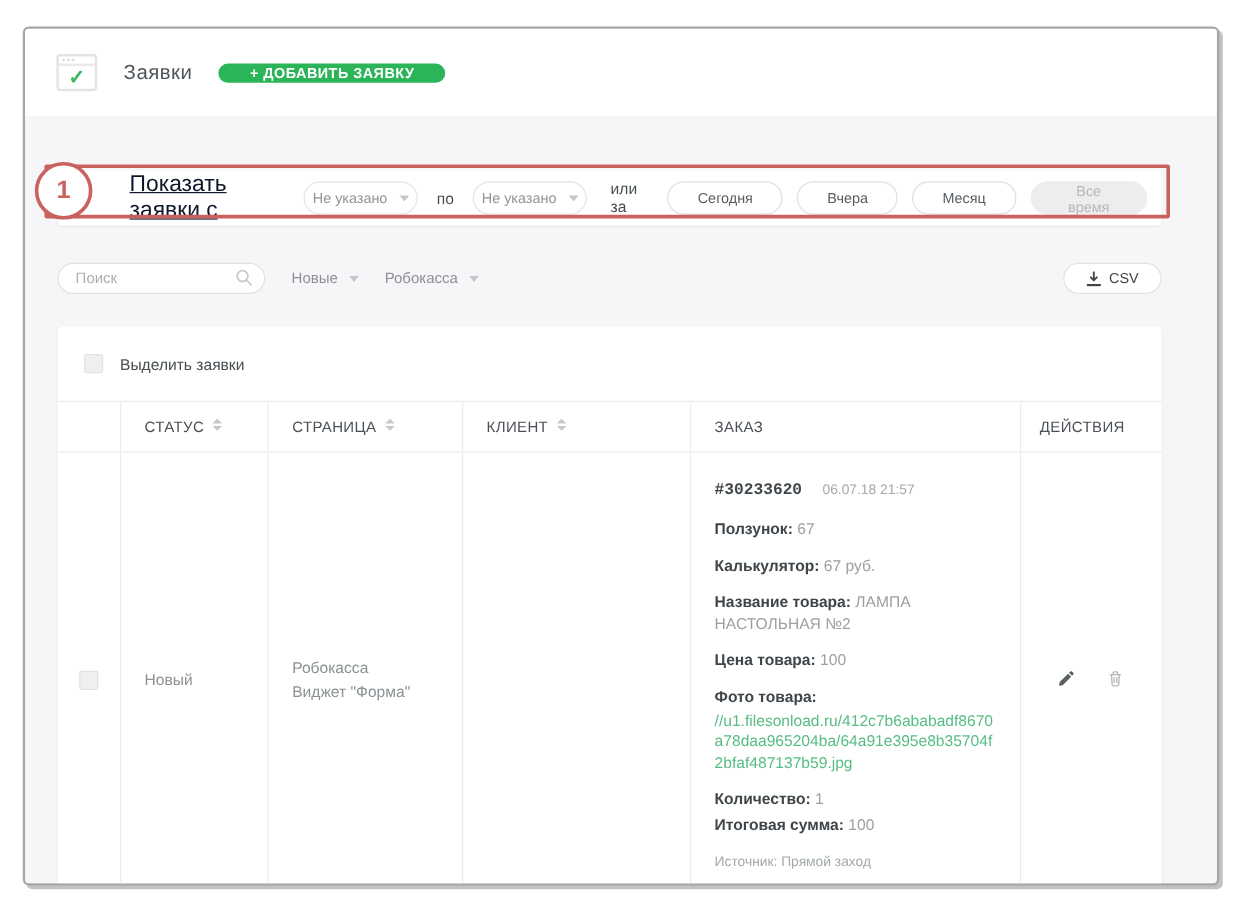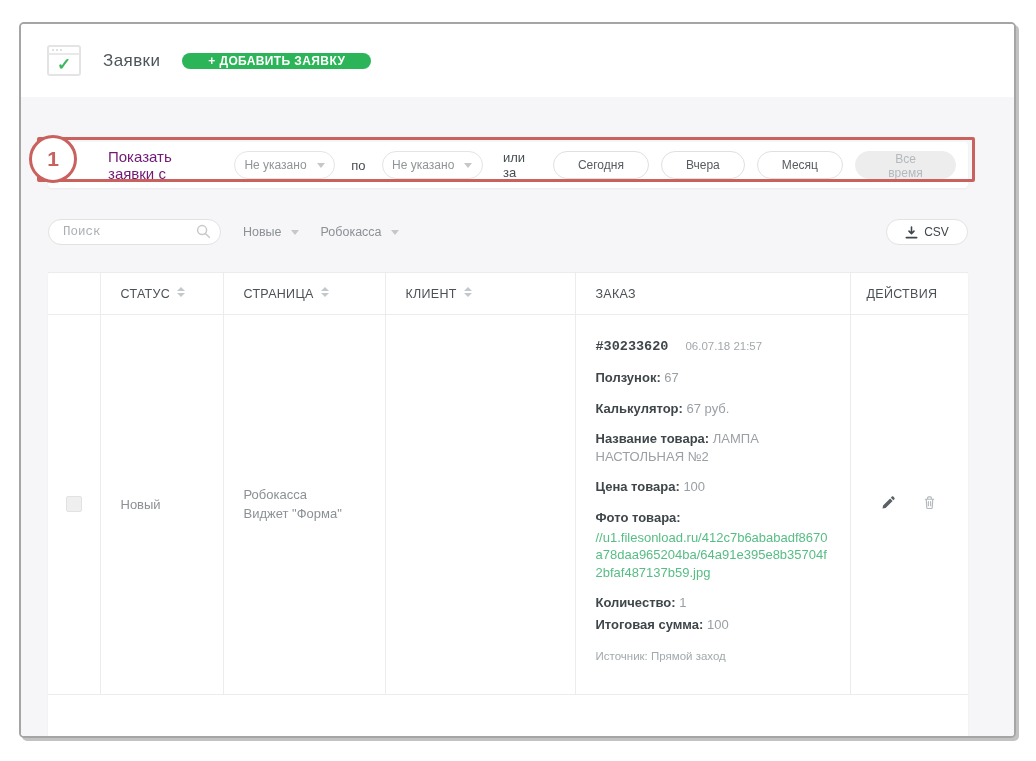--- a/index.html
+++ b/index.html
@@ -27,7 +27,7 @@
   
   .filter-box { position:absolute; left:27px; top:45px; width:920px; height:46px; background:#fff; border-radius:4px;
     box-shadow:0 1px 2px rgba(0,0,0,.05); display:flex; align-items:center; padding-left:60px; }
-  .filter-label { font-size:15px; color:#701a75; margin-right:16px; }
+  .filter-label { font-size:19px; color:#0f172a; margin-right:16px;text-decoration:underline; }
   .pill-select { display:flex; align-items:center; justify-content:center; gap:10px; width:116px; height:28px;
     background:#fff; border:1px solid #e4e4e4; border-radius:14px; font-size:12px; color:#8f9598; cursor:pointer; }
   .caret { width:0; height:0; border-left:4px solid transparent; border-right:4px solid transparent; border-top:5px solid #c4c8ca; }

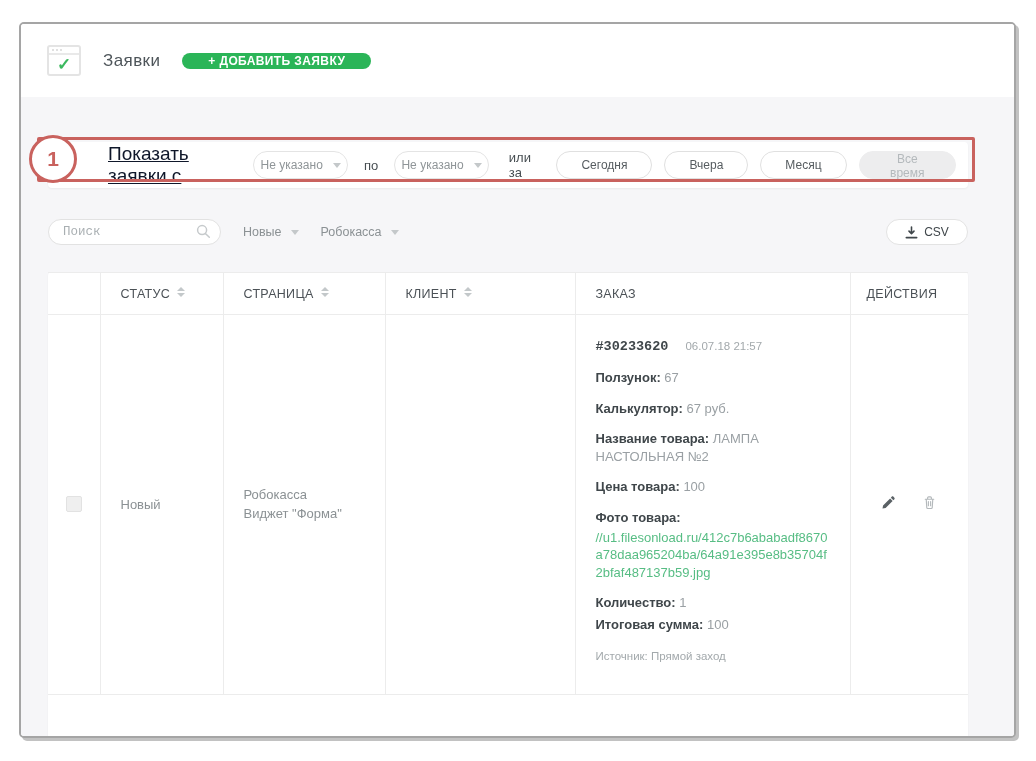--- a/index.html
+++ b/index.html
@@ -46,7 +46,7 @@
   .toolbar { position:absolute; left:27px; top:121px; width:920px; height:28px; display:flex; align-items:center; }
   .search-pill { position:relative; width:173px; height:26px; }
   .search-pill input { width:100%; height:100%; border:1px solid #e2e2e2; border-radius:13px; background:#fff;
-    padding:0 30px 0 14px; font-family:Liberation Mono, monospace; font-size:12.5px; color:#15803d; outline:none; }
+    padding:0 30px 0 14px; font-family:Liberation Sans, sans-serif; font-size:12.5px; color:#15803d; outline:none; }
   .search-pill input::placeholder { color:#a9afb2; }
   .search-icon { position:absolute; right:10px; top:5px; width:15px; height:15px; }
   .dd-filter { display:flex; align-items:center; gap:9px; font-size:12.5px; color:#8b9194; margin-left:22px; cursor:pointer; }

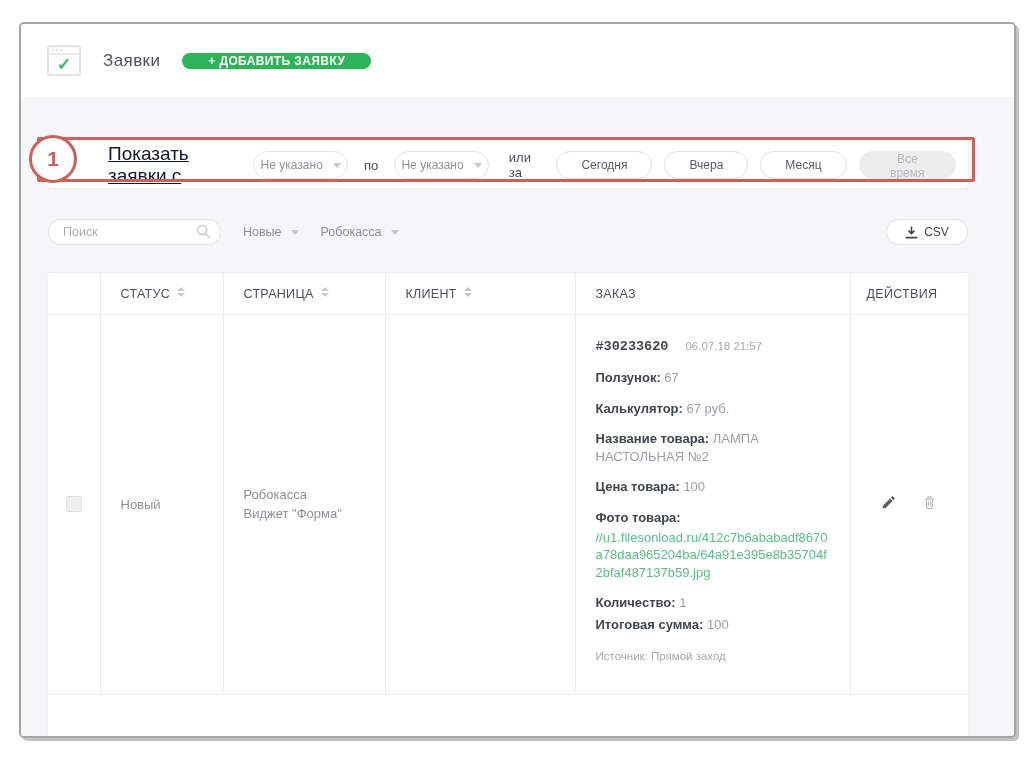--- a/index.html
+++ b/index.html
@@ -155,6 +155,10 @@
     </div>
 
     <div class="card">
+      <div class="select-row">
+        <div class="checkbox"></div>
+        <span>Выделить заявки</span>
+      </div>
 
       <table>
         <colgroup>

